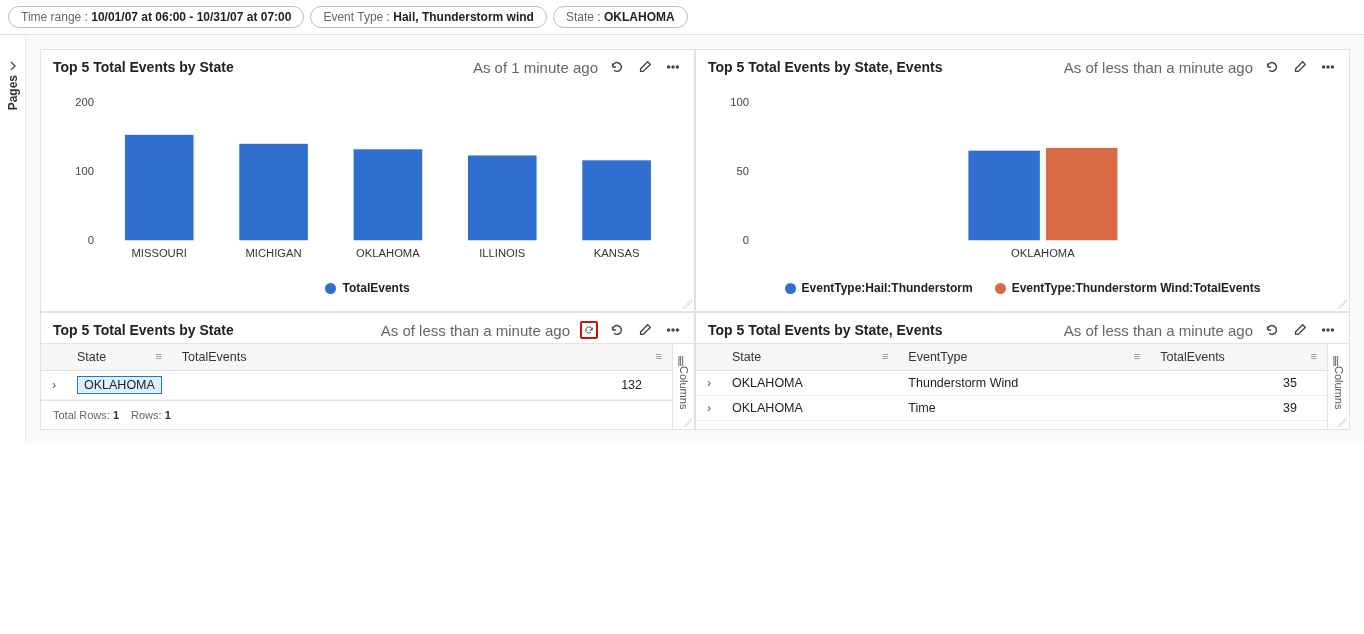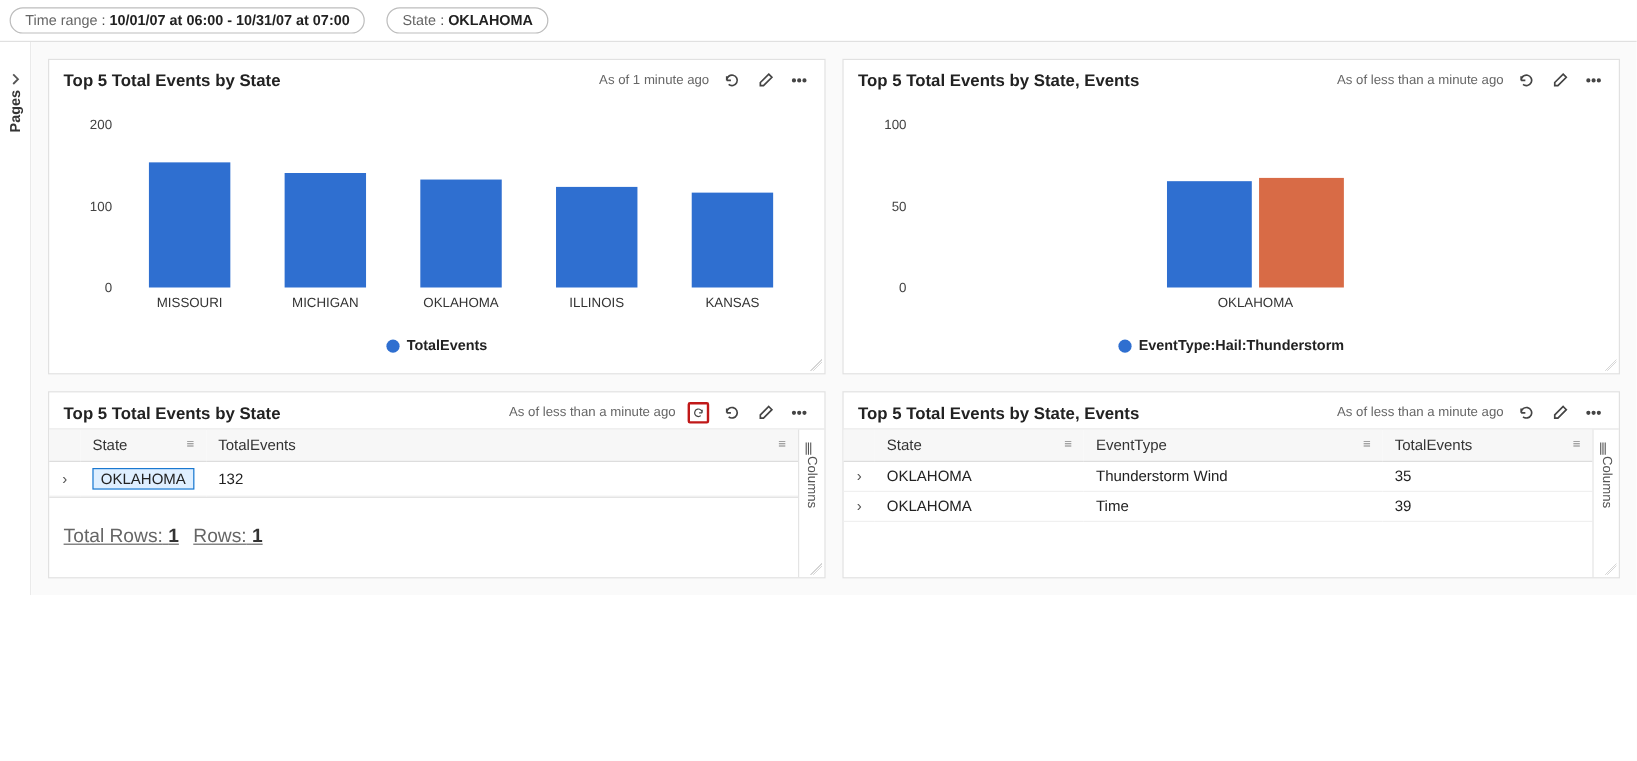--- a/index.html
+++ b/index.html
@@ -5,7 +5,7 @@
 * { box-sizing: border-box; margin: 0; padding: 0; }
 body { font-family: "Segoe UI", Arial, sans-serif; font-size: 13px; background: #fff; color: #222; }
 
-.filter-bar { display: flex; gap: 18px; padding: 6px 8px; border-bottom: 1px solid #e0e0e0; align-items: center; }
+.filter-bar { display: flex; gap: 6px; padding: 6px 8px; border-bottom: 1px solid #e0e0e0; align-items: center; }
 .filter-pill {
   border: 1px solid #bdbdbd; border-radius: 14px; padding: 3px 12px; font-size: 12px;
   color: #444; background: #fff; cursor: pointer;

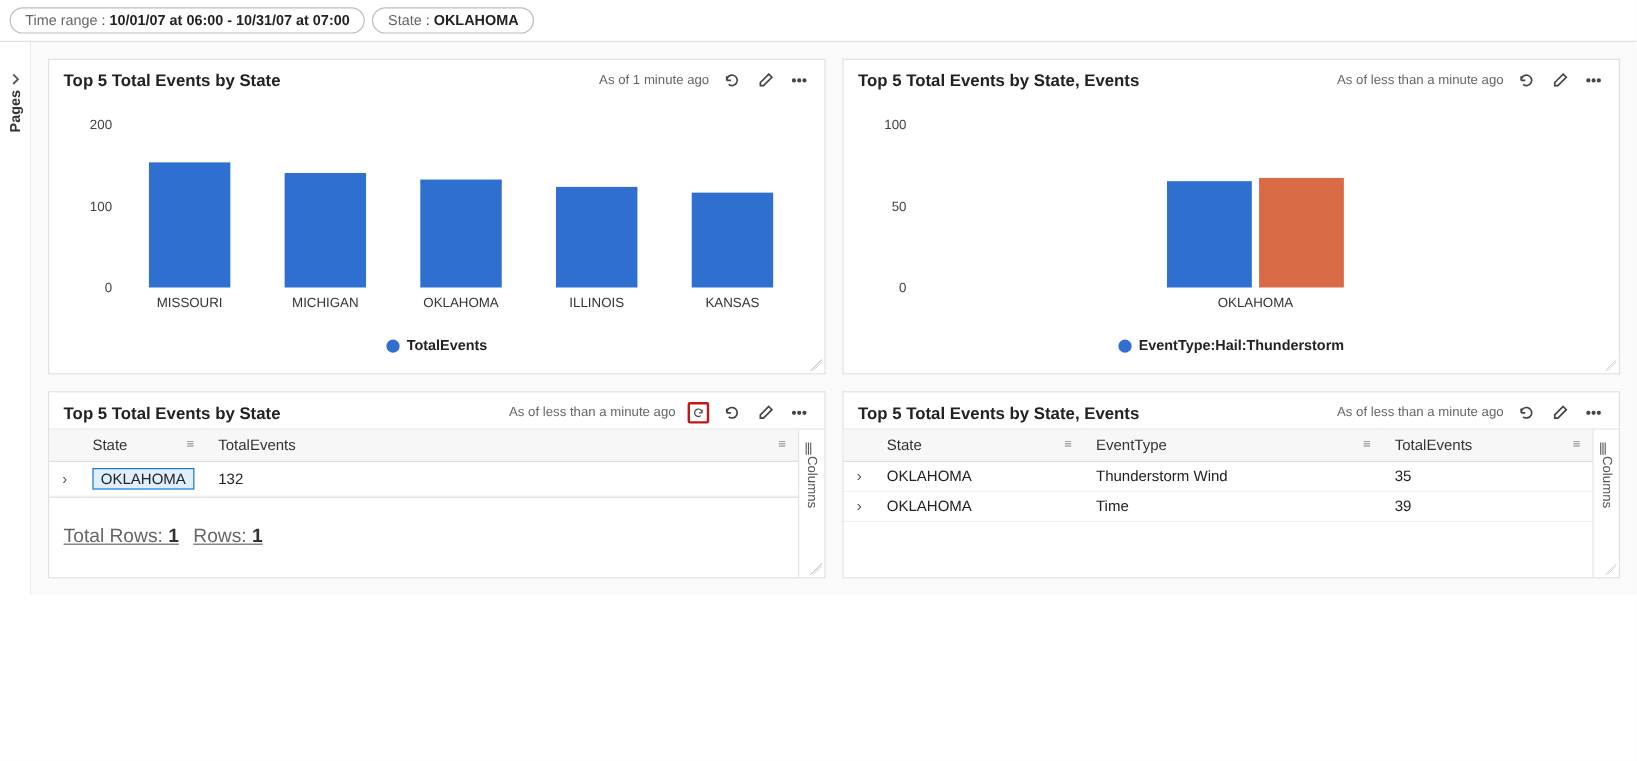--- a/index.html
+++ b/index.html
@@ -80,6 +80,9 @@
 <div class="filter-bar">
   <span class="filter-pill">
     <span class="k">Time range</span> : <span class="v">10/01/07 at 06:00 - 10/31/07 at 07:00</span>
+  </span>
+  <span class="filter-pill">
+    <span class="k">Event Type</span> : <span class="v">Hail, Thunderstorm wind</span>
   </span>
   <span class="filter-pill">
     <span class="k">State</span> : <span class="v">OKLAHOMA</span>

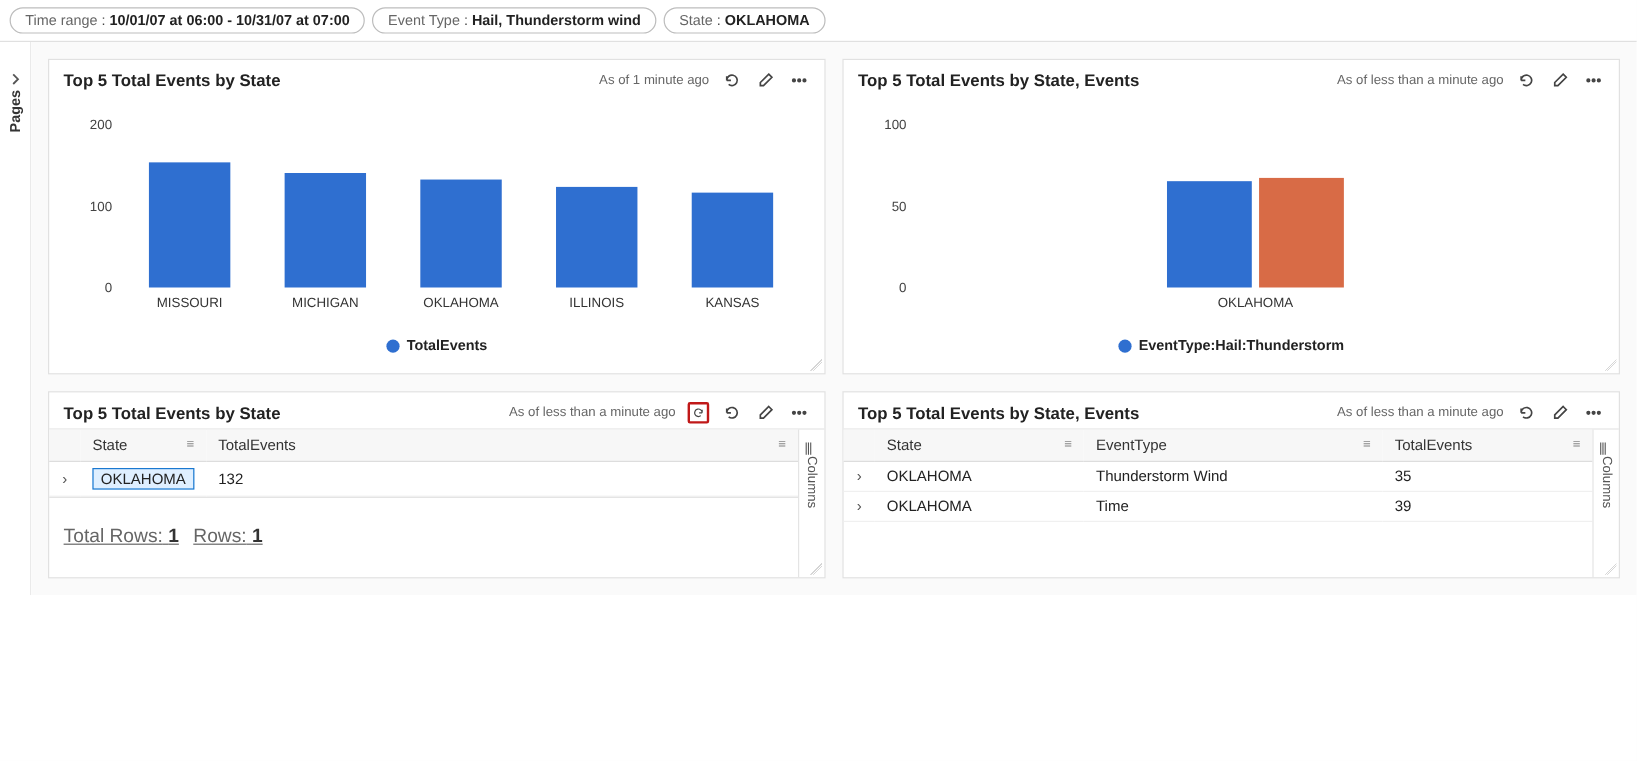--- a/index.html
+++ b/index.html
@@ -22,7 +22,7 @@
 .pages-chevron { position: absolute; top: 60px; left: 8px; color: #555; }
 
 .grid {
-  flex: 1; display: grid; grid-template-columns: 1fr 1fr; gap: 14px;
+  flex: 1; display: grid; grid-template-columns: 1fr 1fr; gap: 0;
   padding: 14px; background: #fafafa;
 }
 .tile {

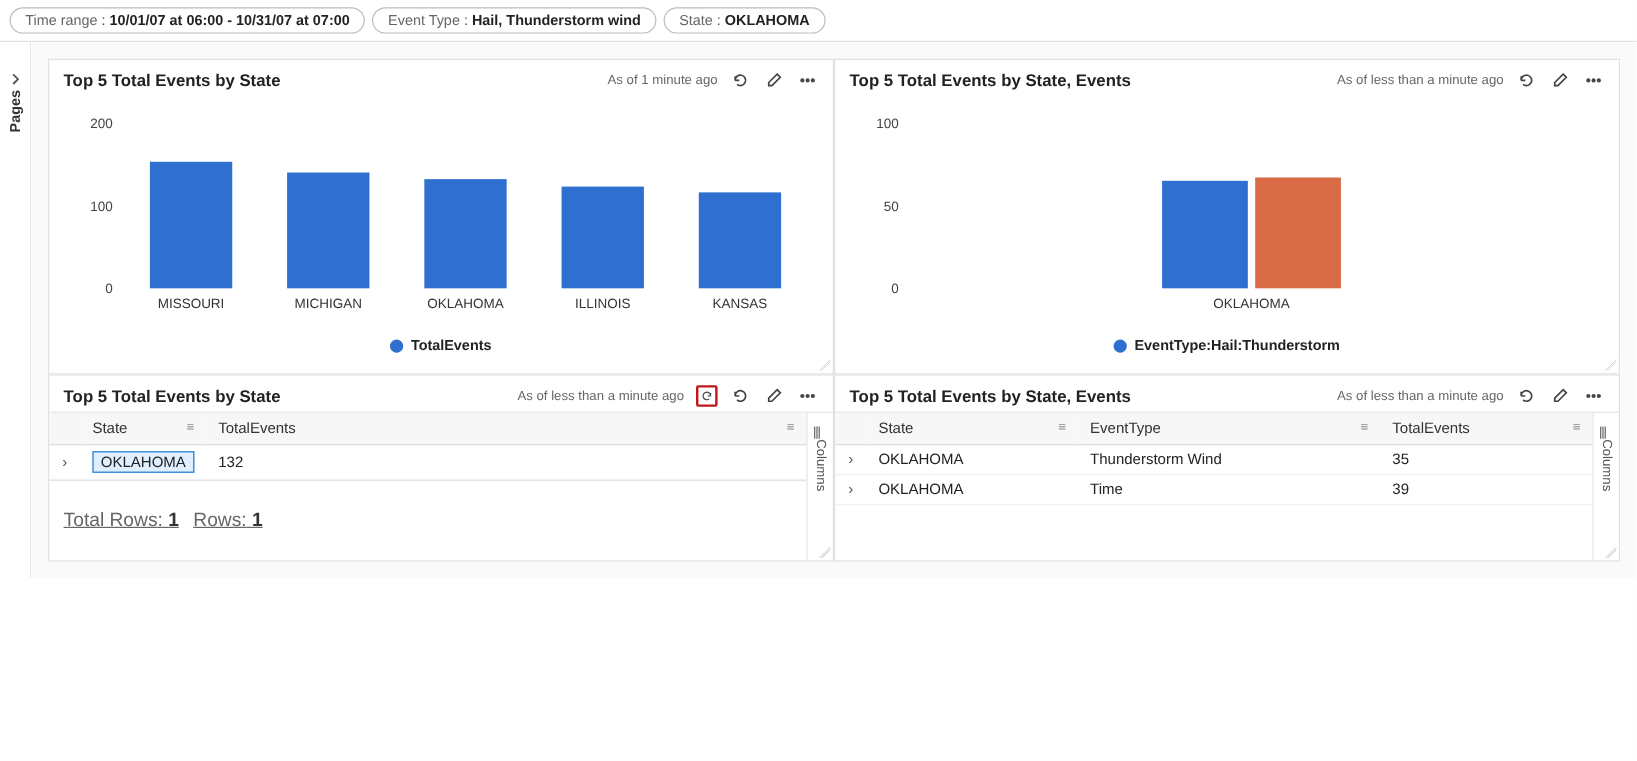--- a/index.html
+++ b/index.html
@@ -32,7 +32,7 @@
 .tile-header { display: flex; align-items: center; justify-content: space-between; padding: 8px 12px 4px; }
 .tile-title { font-weight: 600; font-size: 14px; color: #222; }
 .tile-tools { display: flex; align-items: center; gap: 10px; color: #555; }
-.ts { font-size: 11px; color: #666; }
+.ts { font-size: 15px; color: #666; }
 .icon-btn { width: 18px; height: 18px; display: inline-flex; align-items: center; justify-content: center; cursor: pointer; color: #444; }
 .icon-btn svg { width: 14px; height: 14px; stroke: currentColor; fill: none; stroke-width: 1.6; }
 .highlight-red { border: 2px solid #c01818; padding: 2px; border-radius: 2px; }

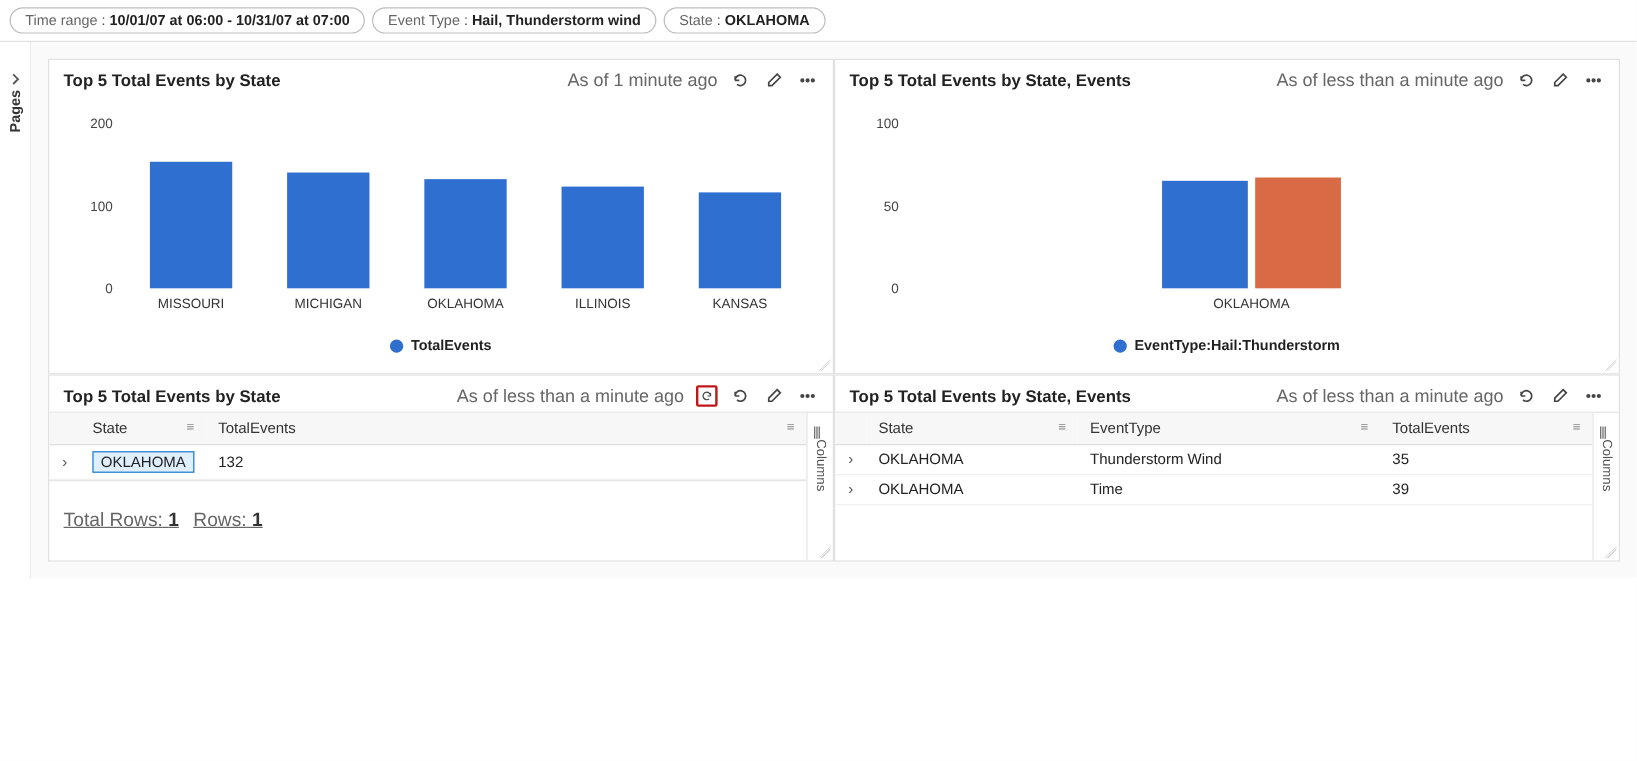--- a/index.html
+++ b/index.html
@@ -183,6 +183,7 @@
           </svg>
         <div class="legend" id="legend-tr">
             <span><span class="sw" style="background:#2f6fd0"></span><b>EventType:Hail:Thunderstorm</b></span>
+            <span><span class="sw" style="background:#d86b46"></span><b>EventType:Thunderstorm Wind:TotalEvents</b></span>
           </div>
       </div>
       <div class="tile-resize"></div>

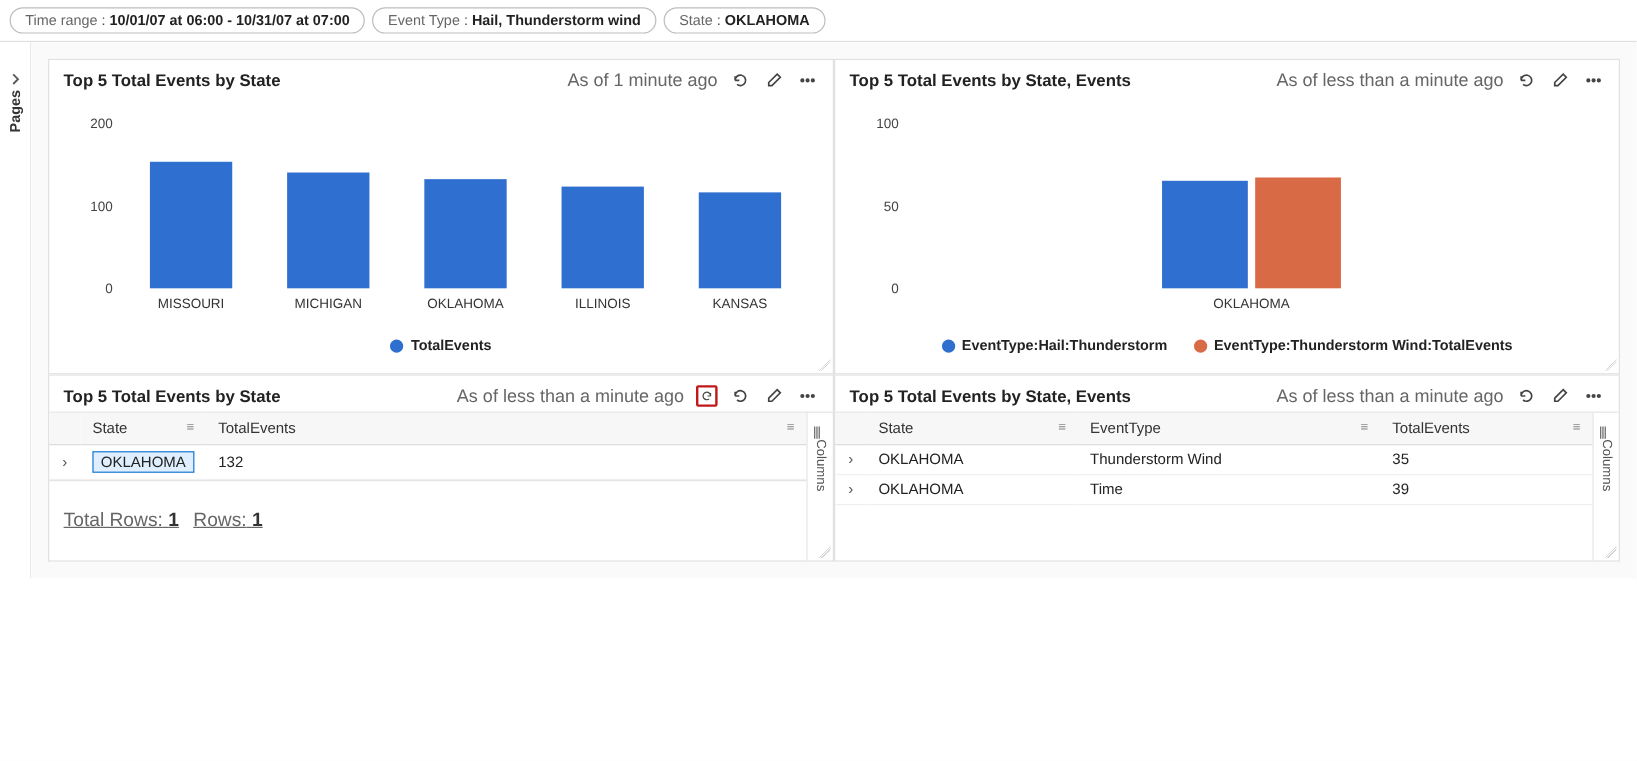--- a/index.html
+++ b/index.html
@@ -65,7 +65,7 @@
 .exp-cell { width: 26px; text-align: center; color: #555; }
 .sel-cell { width: 104px; }
 .sel-cell .hl { border: 1px solid #1a78d0; background: #dfefff; padding: 1px 6px; display: inline-block; }
-.num-cell { padding-right: 30px; }
+.num-cell { text-align: right; padding-right: 30px; }
 
 .footer-row {
   border-top: 1px solid #e4e4e4; padding: 24px 12px; font-size: 16px; color: #666;

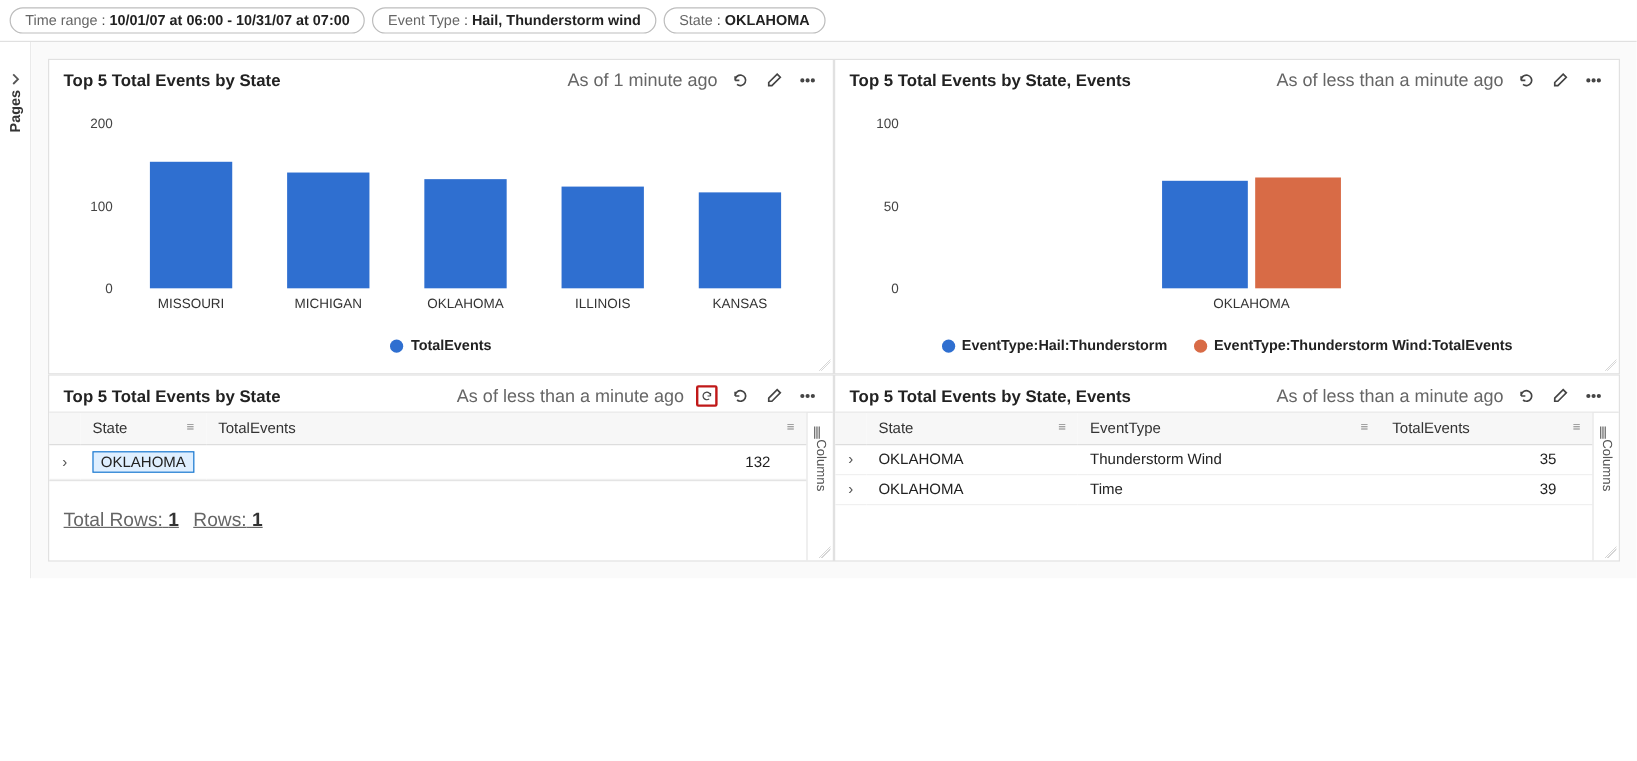--- a/index.html
+++ b/index.html
@@ -68,8 +68,8 @@
 .num-cell { text-align: right; padding-right: 30px; }
 
 .footer-row {
-  border-top: 1px solid #e4e4e4; padding: 24px 12px; font-size: 16px; color: #666;
-  display: flex; gap: 12px; text-decoration: underline;
+  border-top: 1px solid #e4e4e4; padding: 8px 12px; font-size: 11px; color: #666;
+  display: flex; gap: 12px;
 }
 .footer-row b { font-weight: 700; color: #333; }
 .tbody-fill { flex: 1; }

